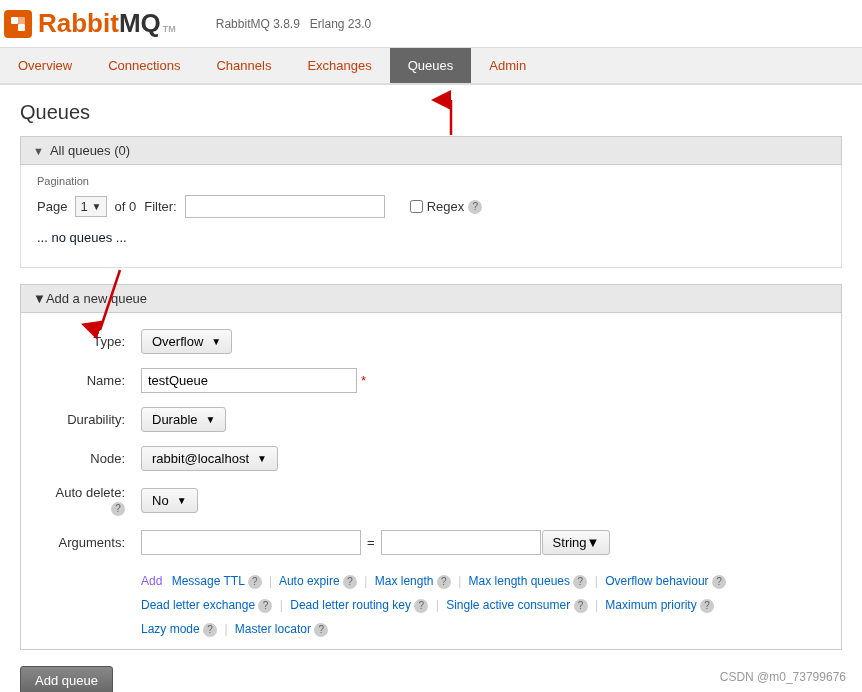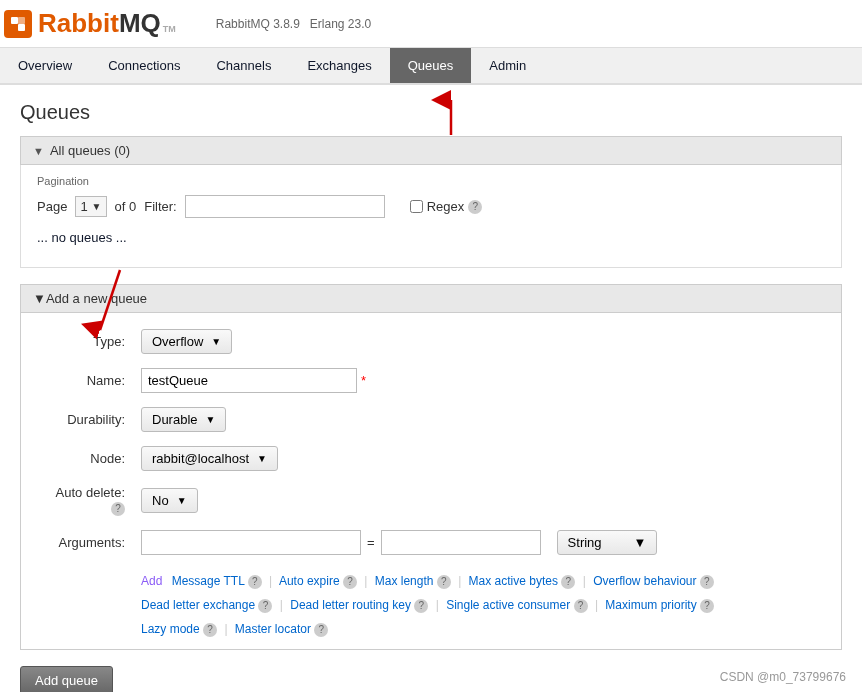--- a/index.html
+++ b/index.html
@@ -16,7 +16,7 @@
     #nav a {
       padding: 10px 18px;
       text-decoration: none;
-      color: #0f172a;
+      color: #c2410c;
       font-size: 13px;
       display: block;
     }

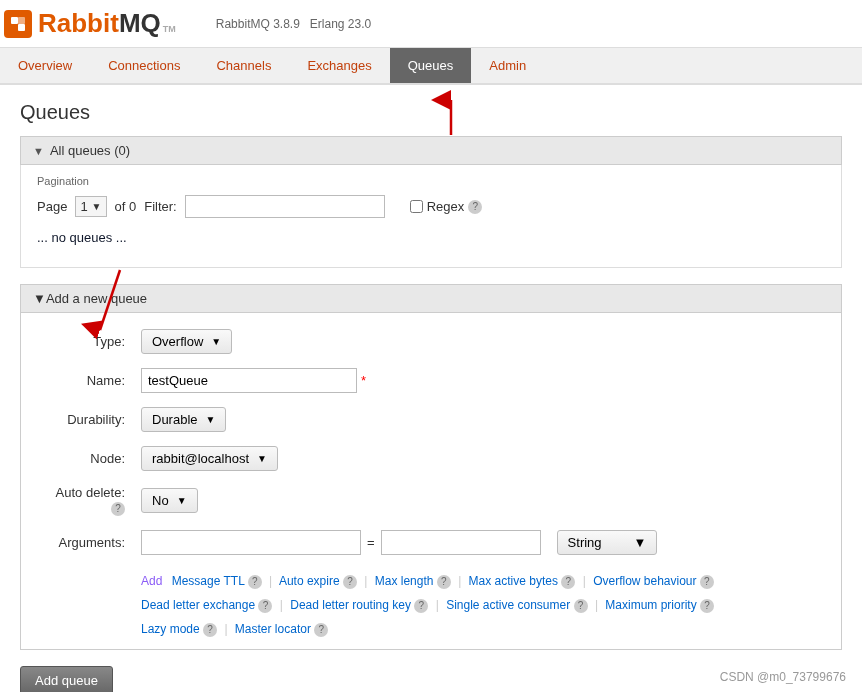--- a/index.html
+++ b/index.html
@@ -93,7 +93,7 @@
     .arg-input-left { border: 1px solid #bbb; padding: 4px 6px; font-size: 13px; width: 220px; }
     .arg-equals { margin: 0 6px; }
     .arg-input-right { border: 1px solid #bbb; padding: 4px 6px; font-size: 13px; width: 160px; }
-    .type-dropdown { display: flex; align-items: center; border: 1px solid #bbb; background: linear-gradient(to bottom, #f9f9f9, #e8e8e8); padding: 4px 10px; cursor: pointer; font-size: 13px; border-radius: 3px; margin-left: 16px; gap: 32px; }
+    .type-dropdown { display: flex; align-items: center; border: 1px solid #bbb; background: linear-gradient(to bottom, #f9f9f9, #e8e8e8); padding: 4px 10px; cursor: pointer; font-size: 13px; border-radius: 3px; margin-left: 1px; }
 
     
     .add-shortcuts { margin-left: 100px; font-size: 12px; color: #555; line-height: 2; }

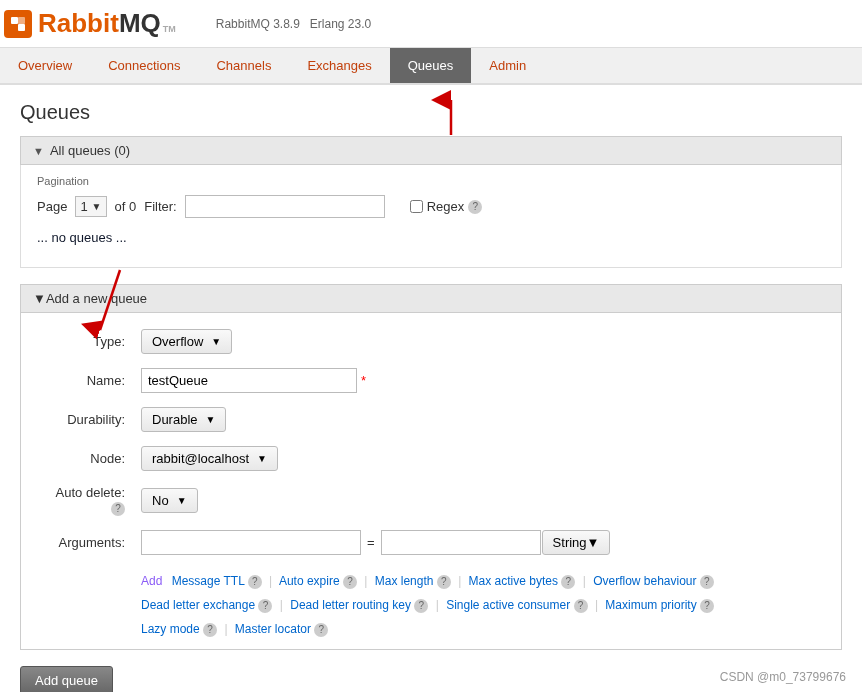--- a/index.html
+++ b/index.html
@@ -258,7 +258,7 @@
       <a href="#" class="shortcut-link">Max length</a>
       <span class="help-btn">?</span>
       <span class="separator">|</span>
-      <a href="#" class="shortcut-link">Max active bytes</a>
+      <a href="#" class="shortcut-link">Max length queues</a>
       <span class="help-btn">?</span>
       <span class="separator">|</span>
       <a href="#" class="shortcut-link">Overflow behaviour</a>

